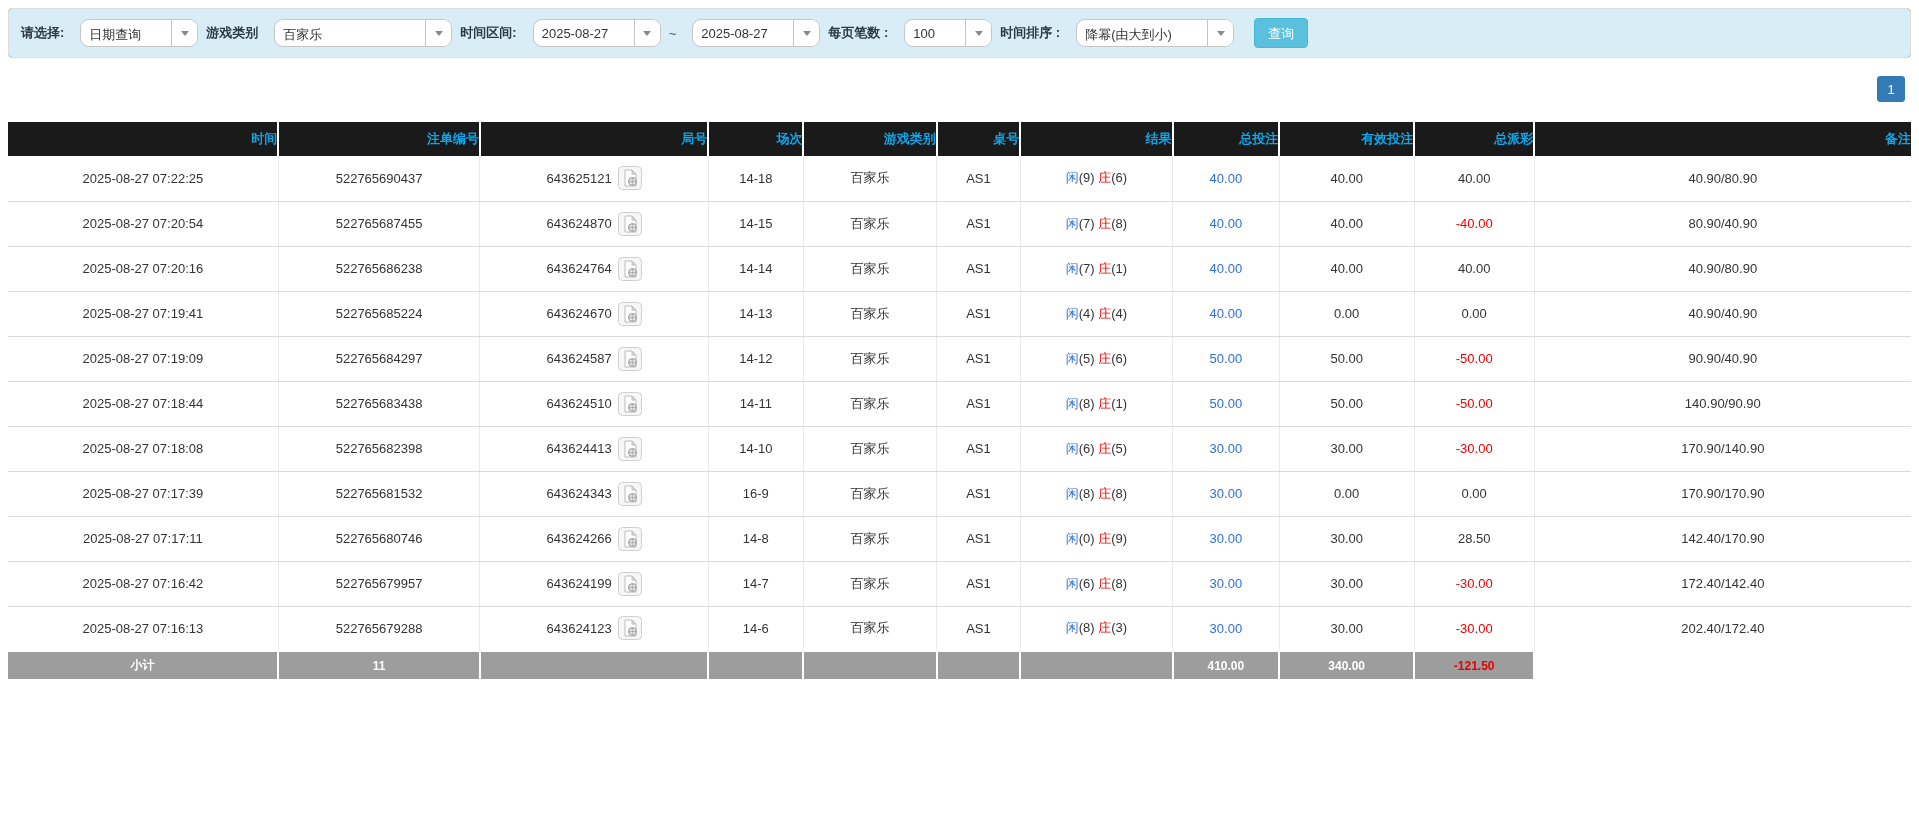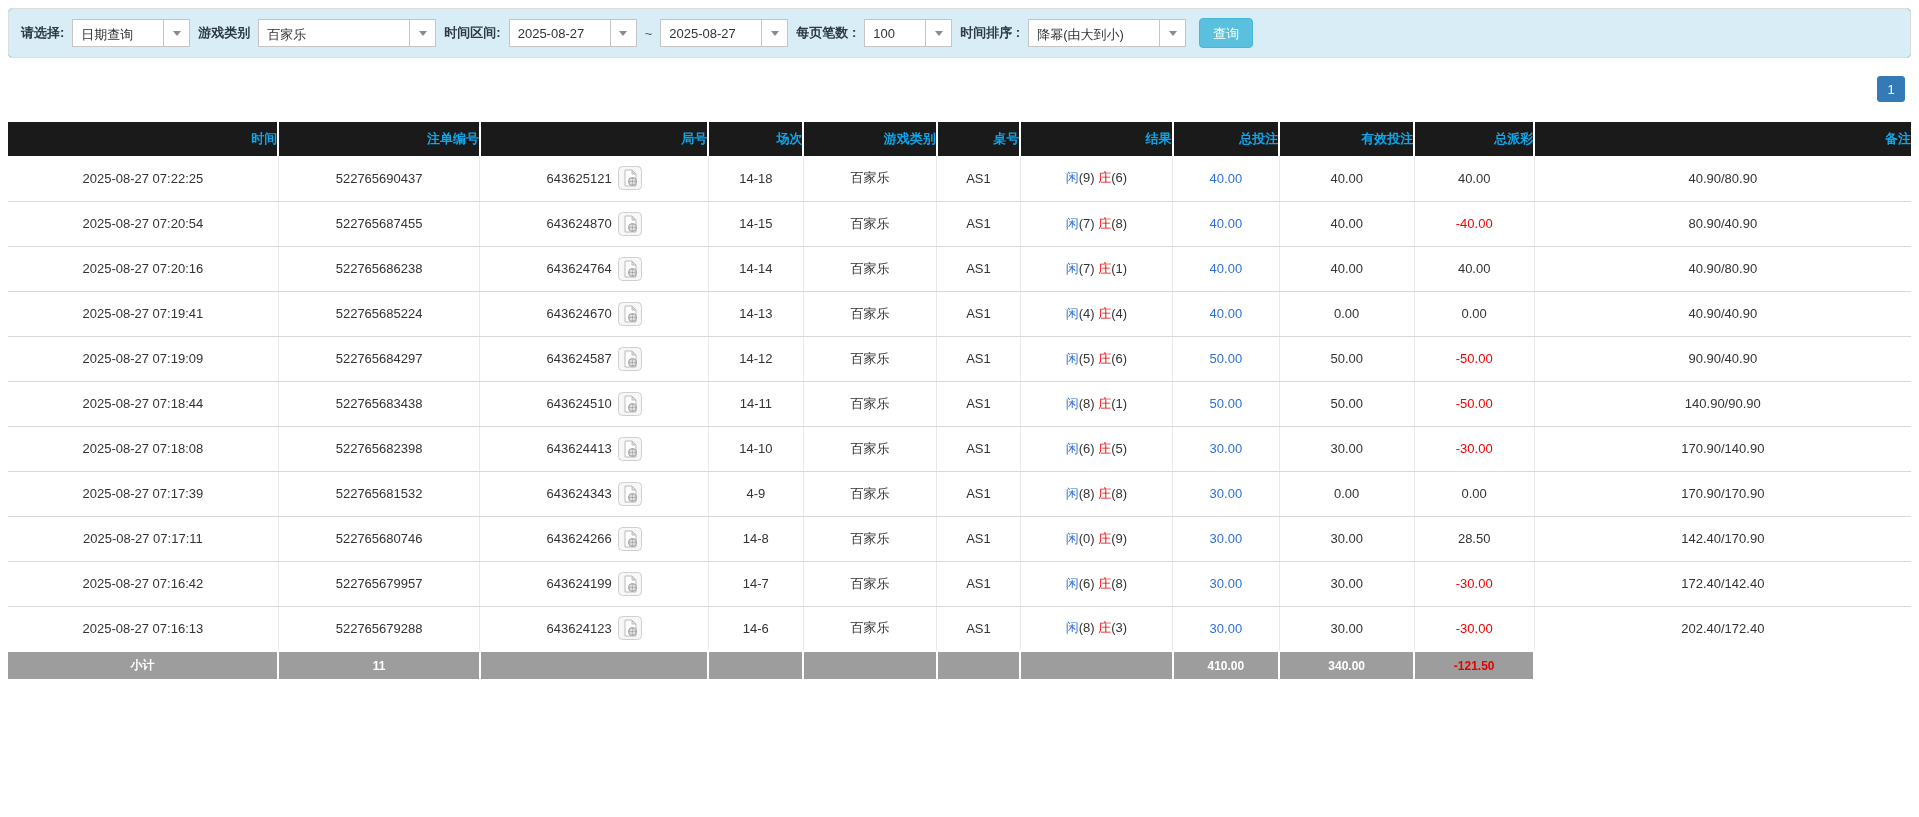--- a/index.html
+++ b/index.html
@@ -20,7 +20,7 @@
     display:flex; align-items:center; gap:8px; height:48px;
   }
   .f-label { font-size:13px; font-weight:bold; color:#2b3a45; white-space:nowrap; }
-  .combo { display:flex; align-items:stretch; background:#fff; border:1px solid #c5c5c5; border-radius:0; height:28px; overflow:hidden; }
+  .combo { display:flex; align-items:stretch; background:#fff; border:1px solid #c5c5c5; border-radius:9px; height:28px; overflow:hidden;margin-left:8px; }
   .combo .combo-text { font-size:13px; color:#333; padding:6px 8px 0 8px; white-space:nowrap; flex:1 1 auto; }
   .combo .combo-btn { width:26px; border-left:1px solid #c5c5c5; background:#fff; display:flex; align-items:center; justify-content:center; cursor:pointer; }
   .caret { width:0; height:0; border-left:4px solid transparent; border-right:4px solid transparent; border-top:5px solid #8a8a8a; }

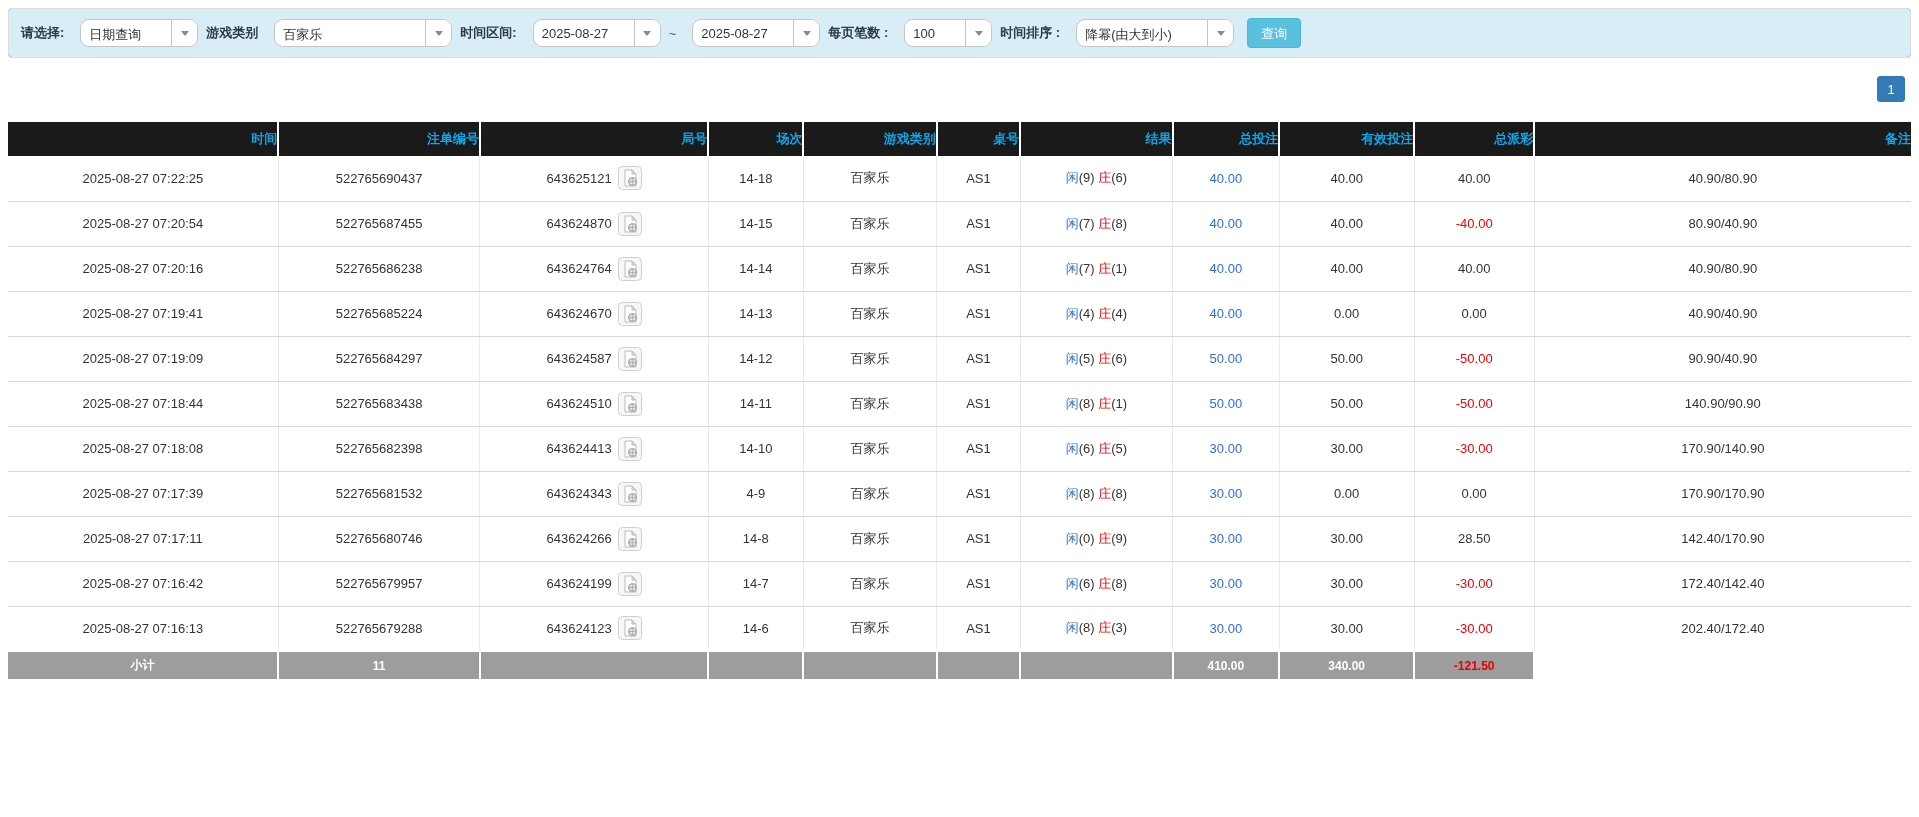--- a/index.html
+++ b/index.html
@@ -28,7 +28,7 @@
   .tilde { font-size:13px; color:#555; }
   .search-btn {
     background:#5bc0de; border:1px solid #46b8da; color:#fff; font-size:13px;
-    border-radius:4px; padding:6px 13px; height:30px; cursor:pointer; margin-left:5px;
+    border-radius:4px; padding:6px 13px; height:30px; cursor:pointer; margin-left:12px;
   }
 
   

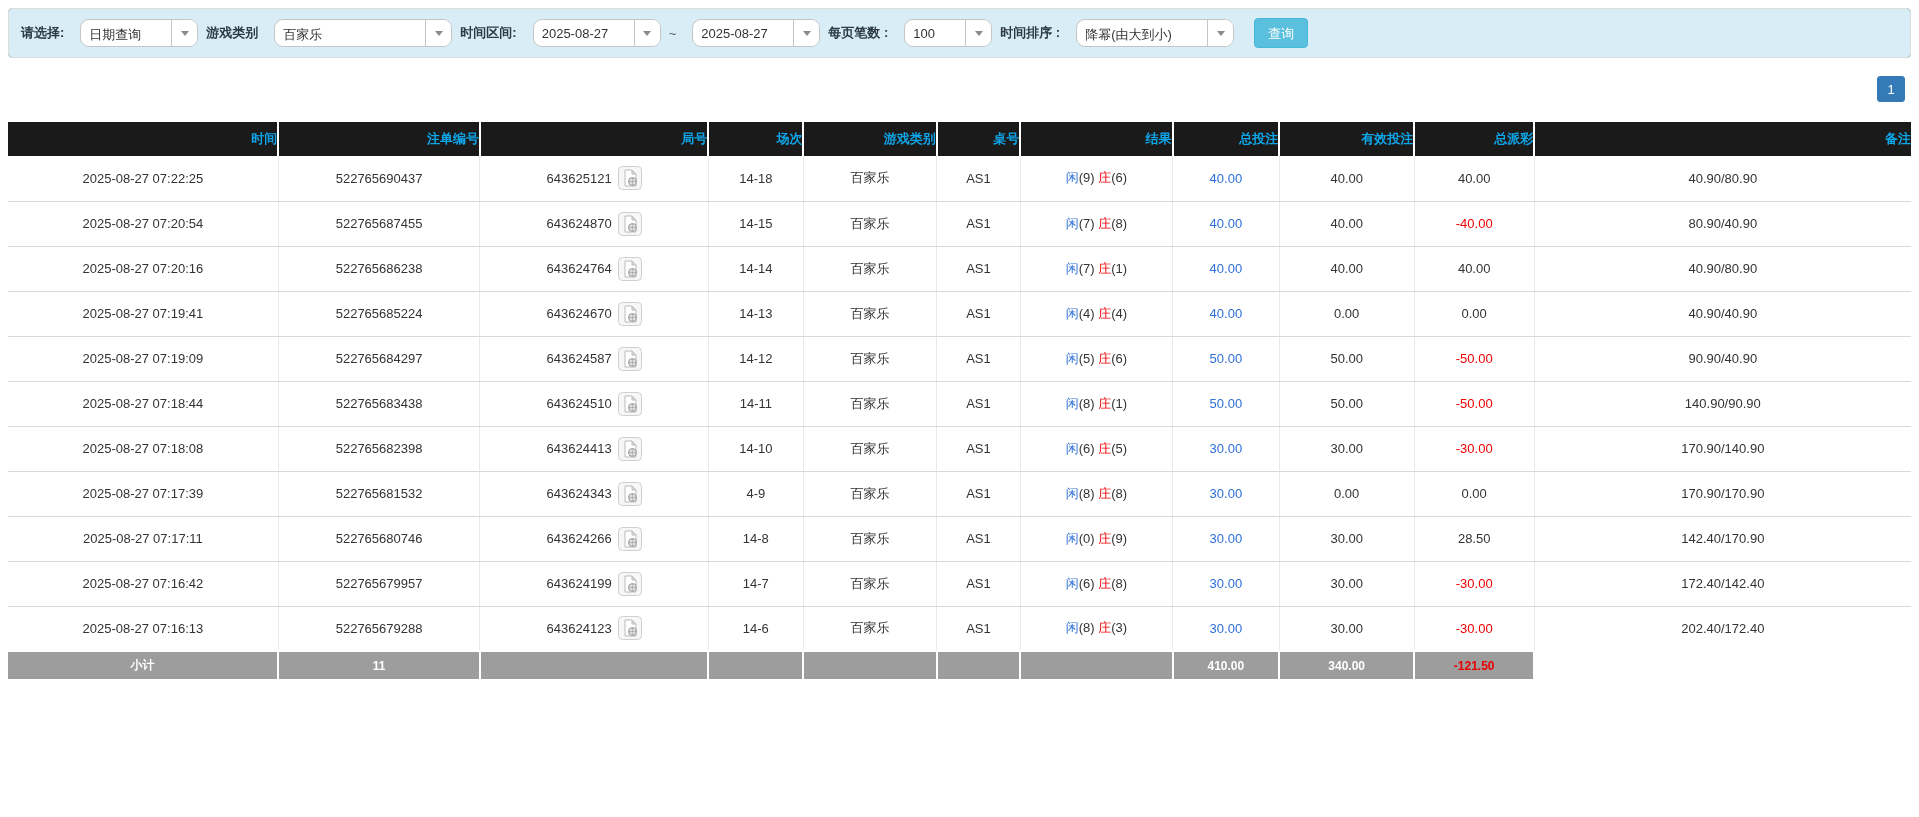--- a/index.html
+++ b/index.html
@@ -379,7 +379,7 @@
   </svg>
 </span>
           </td>
-          <td>4-9</td>
+          <td>16-9</td>
           <td>百家乐</td>
           <td>AS1</td>
           <td><span class="blue">闲</span>(8) <span class="red">庄</span>(8)</td>

